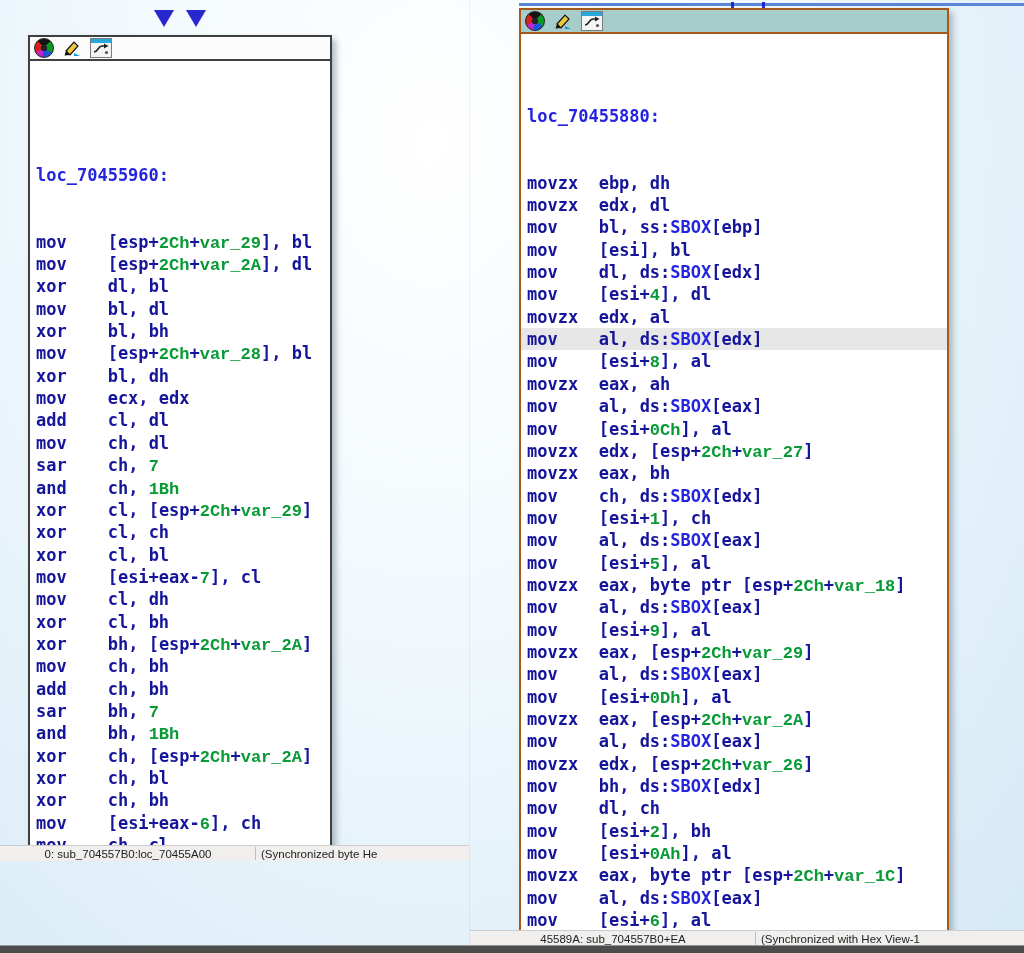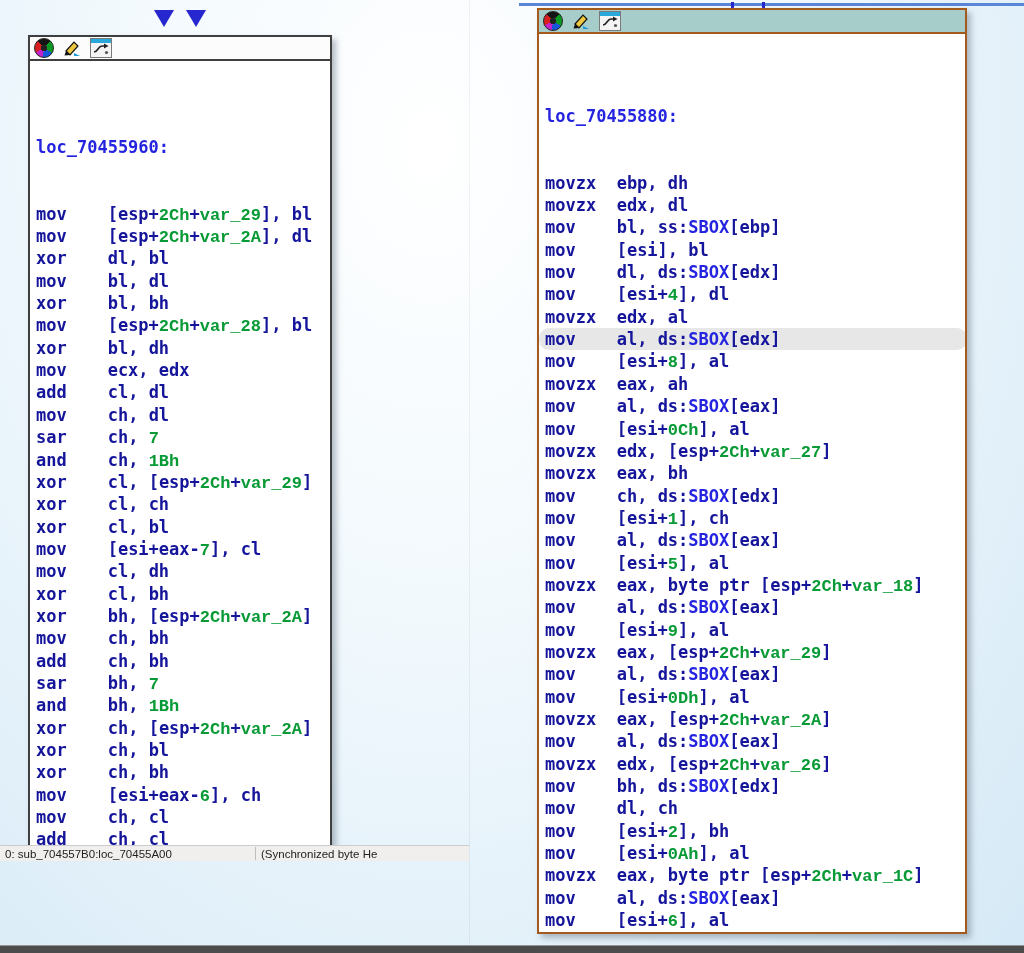--- a/index.html
+++ b/index.html
@@ -17,7 +17,7 @@
     box-shadow:4px 4px 6px rgba(110,125,140,.5);
   }
   .node-left{left:28px;top:35px;width:300px;height:810px;border:2px solid var(--node-border);}
-  .node-right{left:537px;top:8px;width:426px;height:922px;border:2px solid var(--sel-border);}
+  .node-right{left:519px;top:8px;width:426px;height:922px;border:2px solid var(--sel-border);}
   .titlebar{
     height:24px;display:flex;align-items:center;gap:8px;padding:1px 4px;box-sizing:border-box;
   }

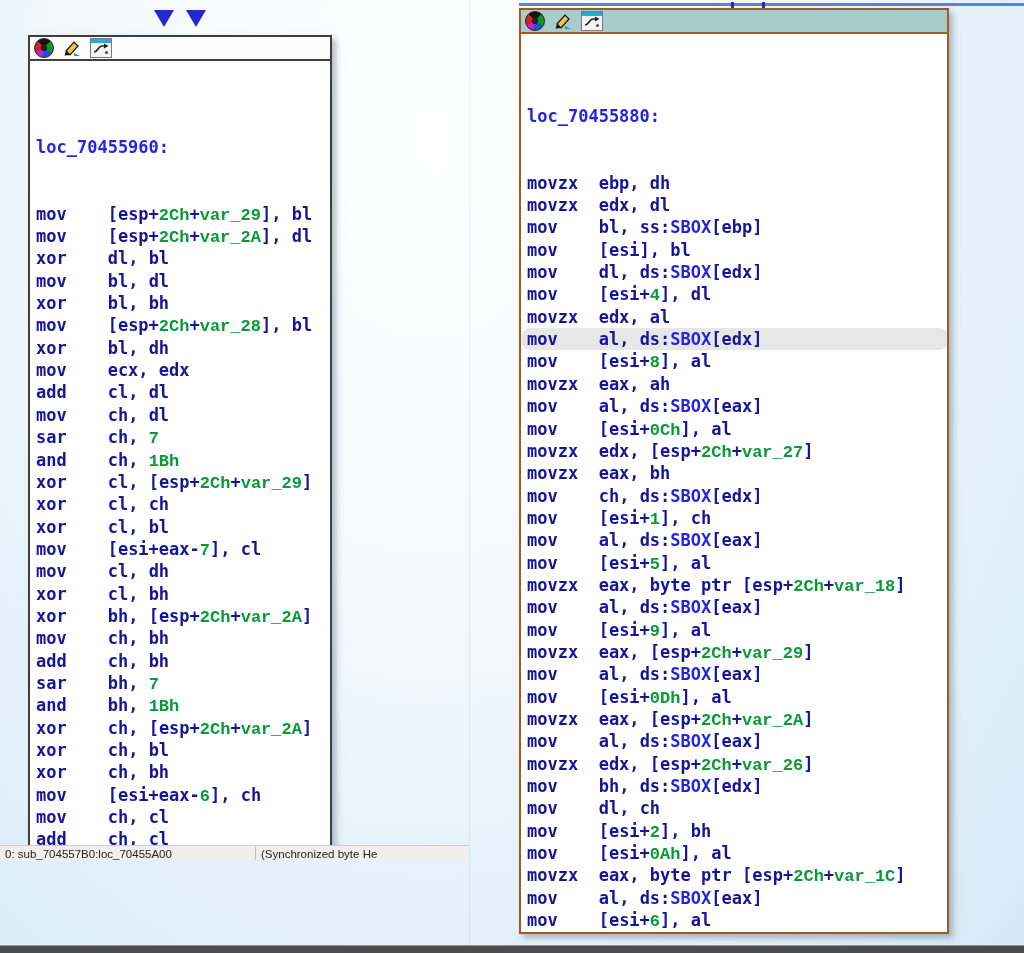--- a/index.html
+++ b/index.html
@@ -40,7 +40,7 @@
     font-size:17px;font-weight:bold;line-height:22.35px;
     padding:0 0 0 6px;white-space:pre;
   }
-  .node-left  .code{padding-top:30px;}
+  .node-left  .code{padding-top:30px;margin-top:28px;}
   .node-right .code{padding-top:26px;}
   .code-line{height:22.35px;}
   .mn{display:inline-block;width:7ch;}

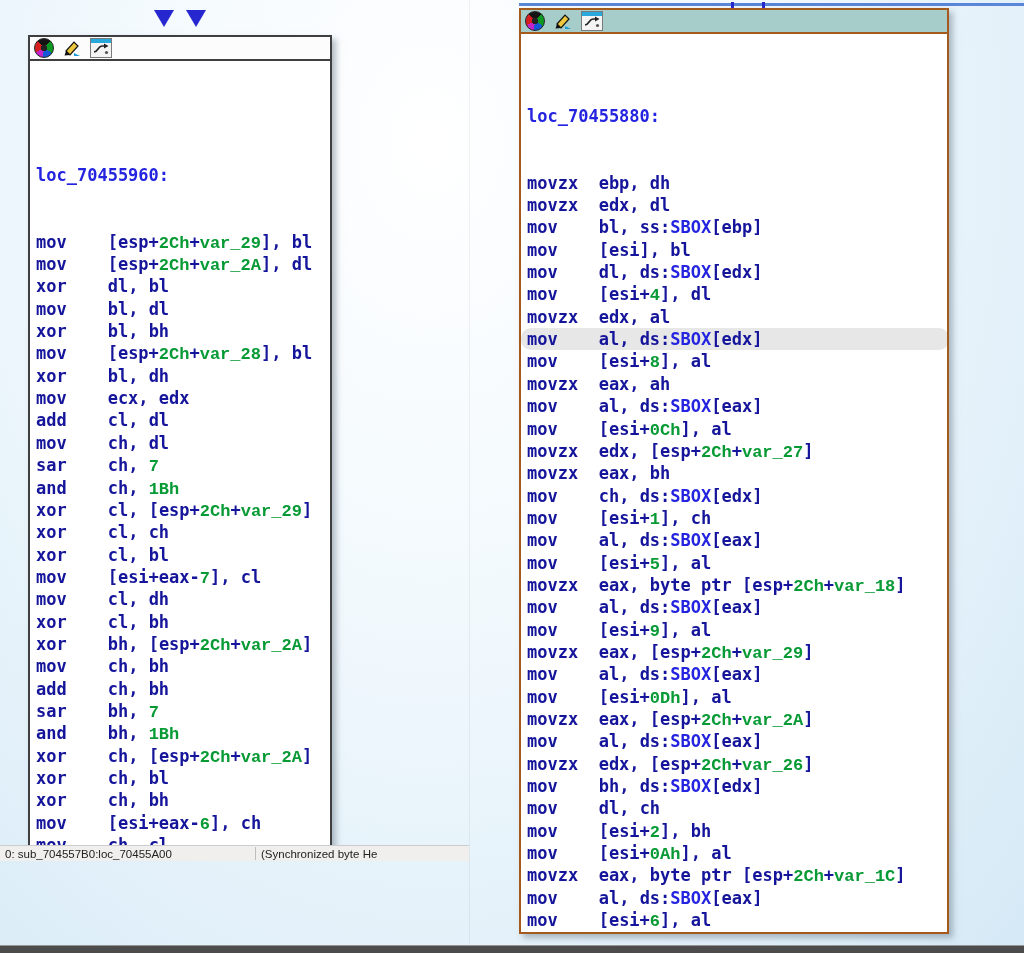--- a/index.html
+++ b/index.html
@@ -48,7 +48,7 @@
   .c-num{color:var(--c-num);font-family:Liberation Mono, monospace;}
   .c-name{color:var(--c-name);}
   .label-line{color:var(--c-name);}
-  .hl{background:var(--c-hl);margin-left:-6px;padding-left:6px;margin-right:-2px;border-radius:10px;}
+  .hl{background:var(--c-hl);margin-left:-6px;padding-left:6px;margin-right:-2px;}
 
   
   .edge-tri{

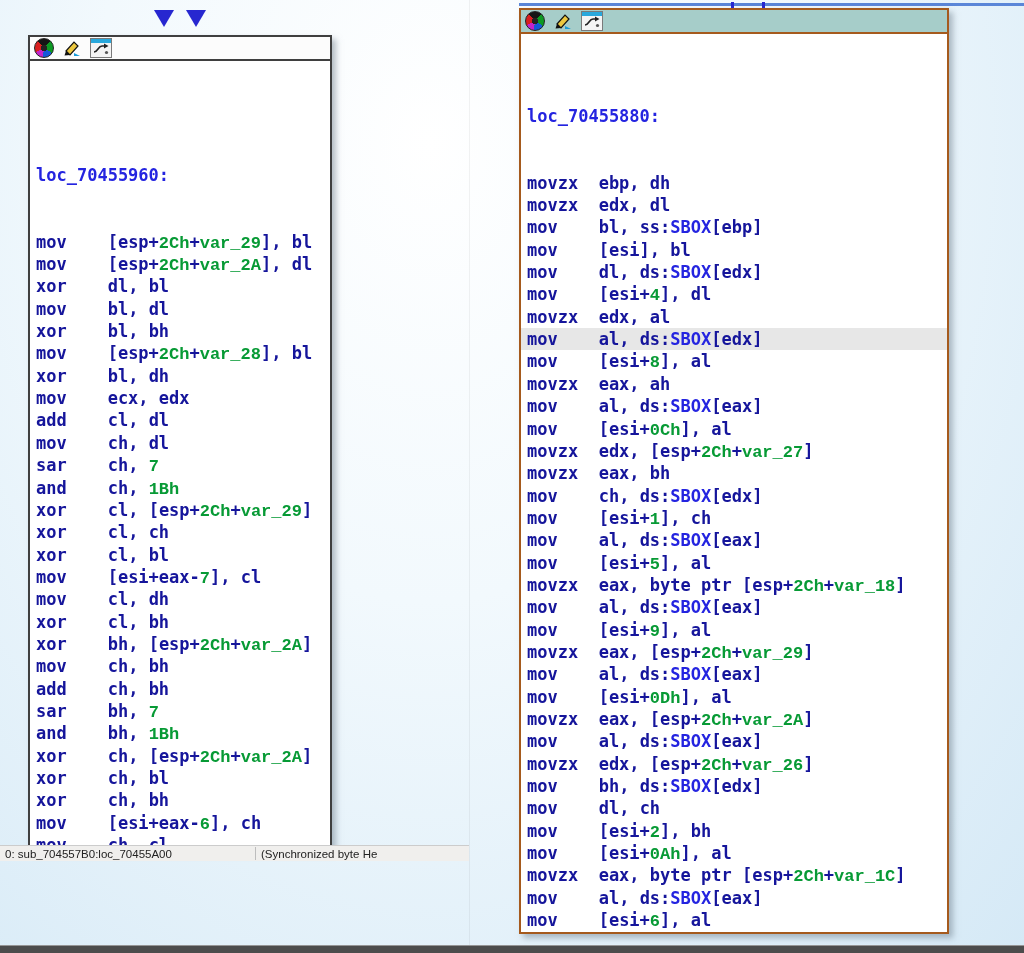--- a/index.html
+++ b/index.html
@@ -68,7 +68,7 @@
   }
   .status-left{left:0;top:845px;width:469px;}
   .status-right{left:470px;top:930px;width:554px;}
-  .status-pane{overflow:hidden;padding:1px 4px 0 5px;box-sizing:border-box;flex:none;}
+  .status-pane{overflow:hidden;padding:1px 4px 0 5px;box-sizing:border-box;flex:none;text-align:center;}
   .status-left .pane-1{width:255px;}
   .status-right .pane-1{width:285px;}
   .status-div{flex:none;width:1px;background:#bdbdbd;margin:1px 0;}

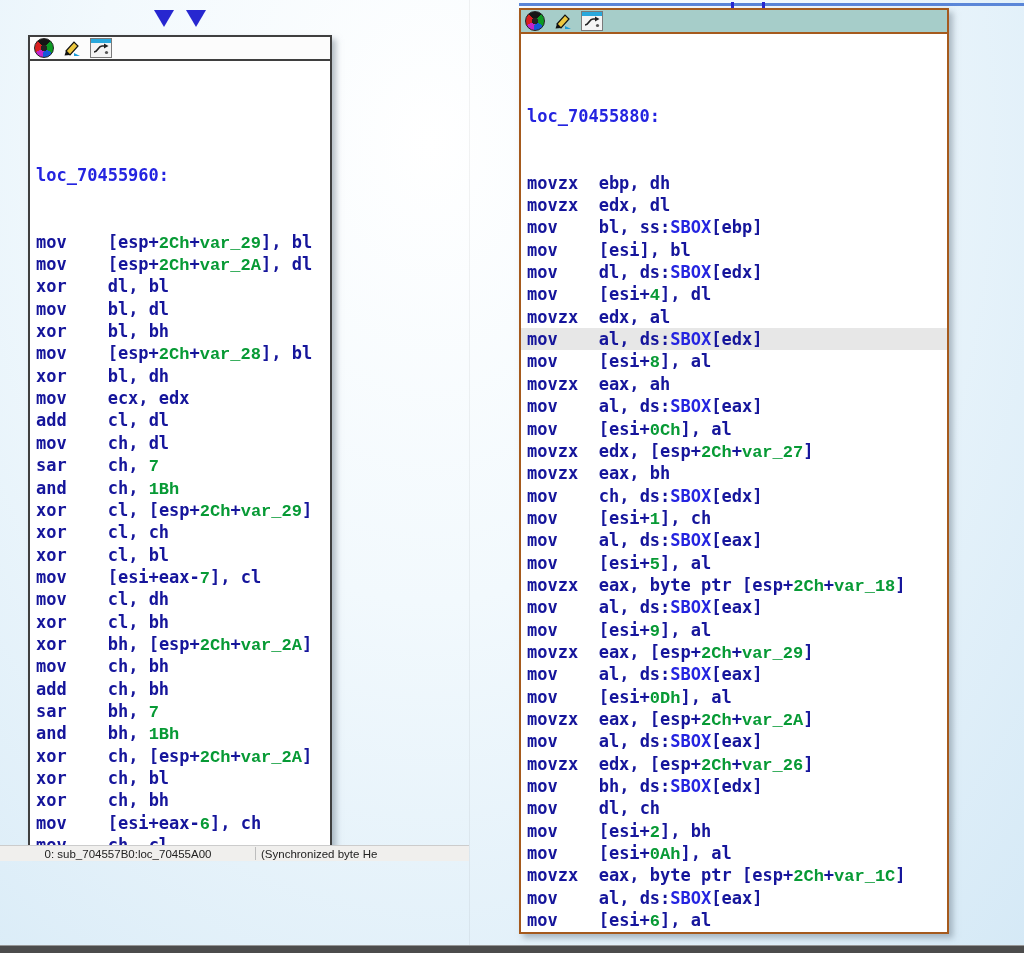--- a/index.html
+++ b/index.html
@@ -136,6 +136,11 @@
     <div class="status-pane">(Synchronized byte He</div>
   </div>
 
+  <div class="statusbar status-right">
+    <div class="status-pane pane-1">45589A: sub_704557B0+EA</div>
+    <div class="status-div"></div>
+    <div class="status-pane">(Synchronized with Hex View-1</div>
+  </div>
 
   <div class="bottom-strip"></div>
 </div>

